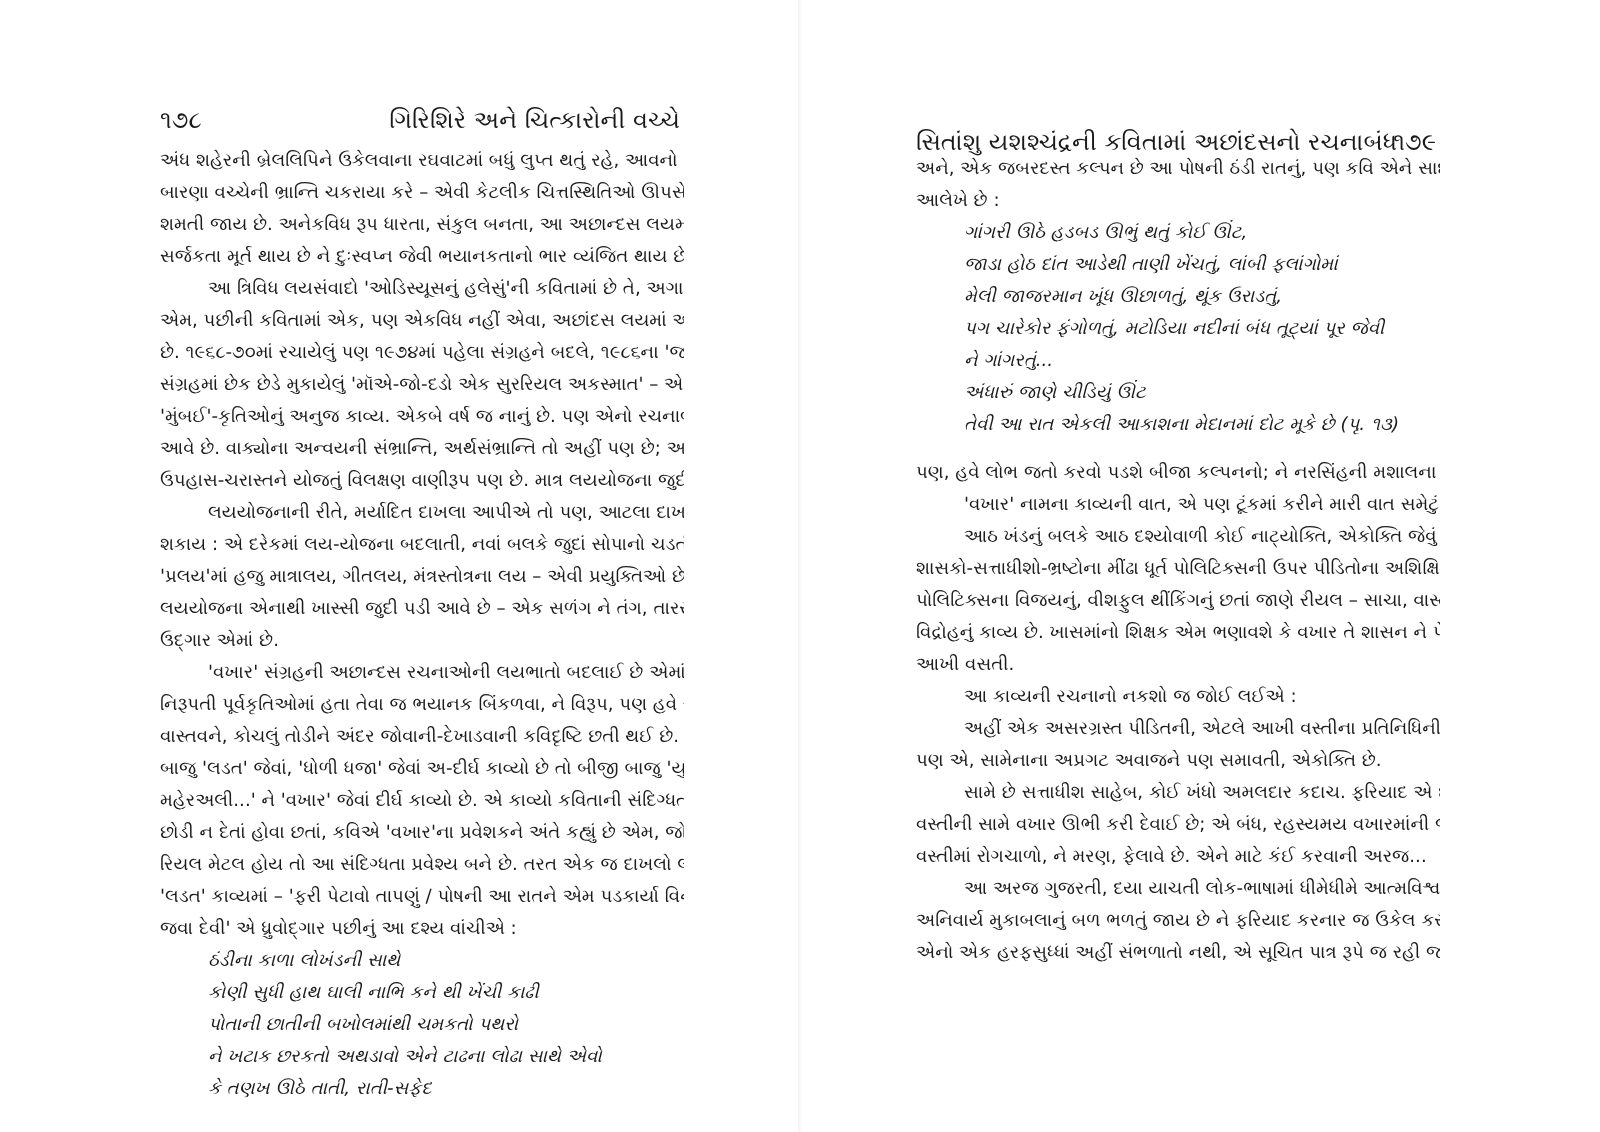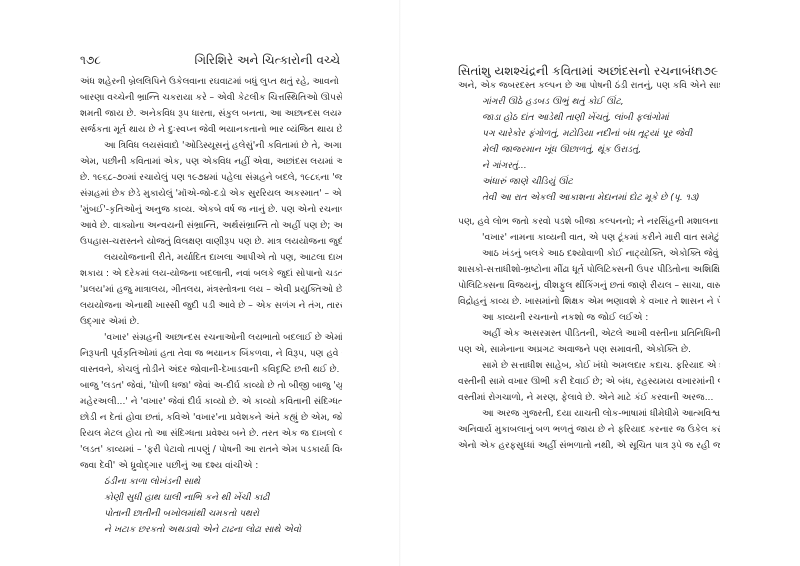--- a/index.html
+++ b/index.html
@@ -86,6 +86,7 @@
 
   <div class="body-text">
     <span class="line">અને, એક જબરદસ્ત કલ્પન છે આ પોષની ઠંડી રાતનું, પણ કવિ એને સાદશ્ય તરીકે</span>
+    <span class="line last">આલેખે છે :</span>
     <span class="verse">ગાંગરી ઊઠે હડબડ ઊભું થતું કોઈ ઊંટ,</span>
     <span class="verse">જાડા હોઠ દાંત આડેથી તાણી ખેંચતું, લાંબી ફલાંગોમાં</span>
     <span class="verse">પગ ચારેકોર ફંગોળતું, મટોડિયા નદીનાં બંધ તૂટ્યાં પૂર જેવી</span>

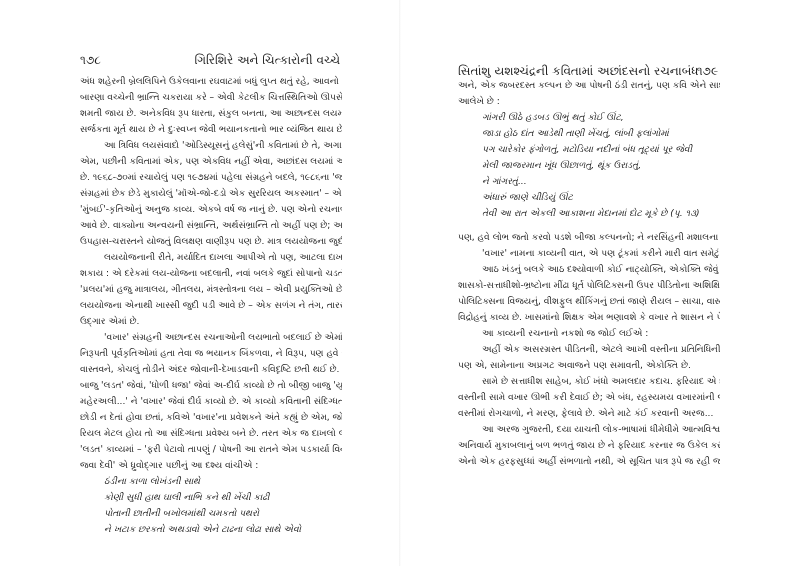--- a/index.html
+++ b/index.html
@@ -89,8 +89,8 @@
     <span class="line last">આલેખે છે :</span>
     <span class="verse">ગાંગરી ઊઠે હડબડ ઊભું થતું કોઈ ઊંટ,</span>
     <span class="verse">જાડા હોઠ દાંત આડેથી તાણી ખેંચતું, લાંબી ફલાંગોમાં</span>
+    <span class="verse">મેલી જાજરમાન ખૂંધ ઊછાળતું, થૂંક ઉરાડતું,</span>
     <span class="verse">પગ ચારેકોર ફંગોળતું, મટોડિયા નદીનાં બંધ તૂટ્યાં પૂર જેવી</span>
-    <span class="verse">મેલી જાજરમાન ખૂંધ ઊછાળતું, થૂંક ઉરાડતું,</span>
     <span class="verse">ને ગાંગરતું...</span>
     <span class="verse">અંધારું જાણે ચીડિયું ઊંટ</span>
     <span class="verse">તેવી આ રાત એકલી આકાશના મેદાનમાં દોટ મૂકે છે (પૃ. ૧૩)</span>

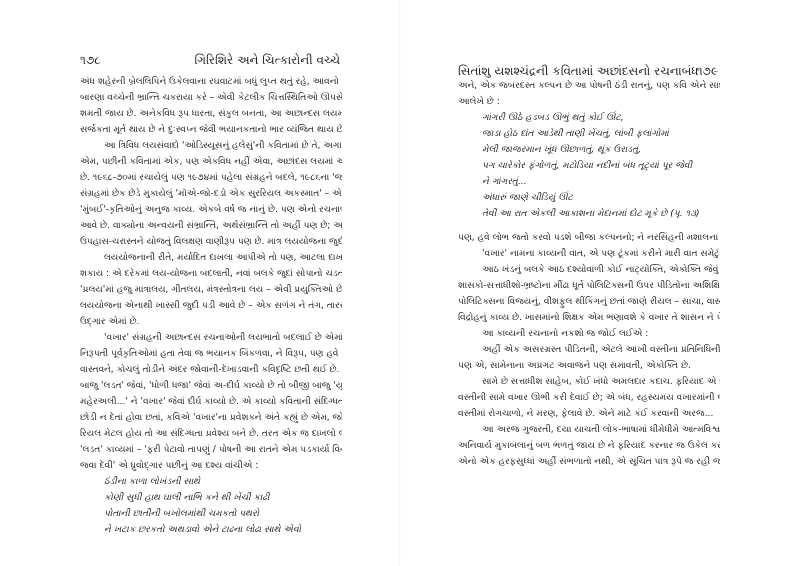--- a/index.html
+++ b/index.html
@@ -101,6 +101,7 @@
     <span class="line">શાસકો-સત્તાધીશો-ભ્રષ્ટોના મીંઢા ધૂર્ત પોલિટિક્સની ઉપર પીડિતોના અશિક્ષિતપટુ</span>
     <span class="line">પોલિટિક્સના વિજયનું, વીશફુલ થીંકિંગનું છતાં જાણે રીયલ – સાચા, વાસ્તવિક –</span>
     <span class="line">વિદ્રોહનું કાવ્ય છે. ખાસમાંનો શિક્ષક એમ ભણાવશે કે વખાર તે શાસન ને પેલો પીડિત તે</span>
+    <span class="line last">આખી વસતી.</span>
     <span class="line indent last">આ કાવ્યની રચનાનો નકશો જ જોઈ લઈએ :</span>
     <span class="line indent">અહીં એક અસરગ્રસ્ત પીડિતની, એટલે આખી વસ્તીના પ્રતિનિધિની ઉક્તિ છે</span>
     <span class="line last">પણ એ, સામેનાના અપ્રગટ અવાજને પણ સમાવતી, એકોક્તિ છે.</span>

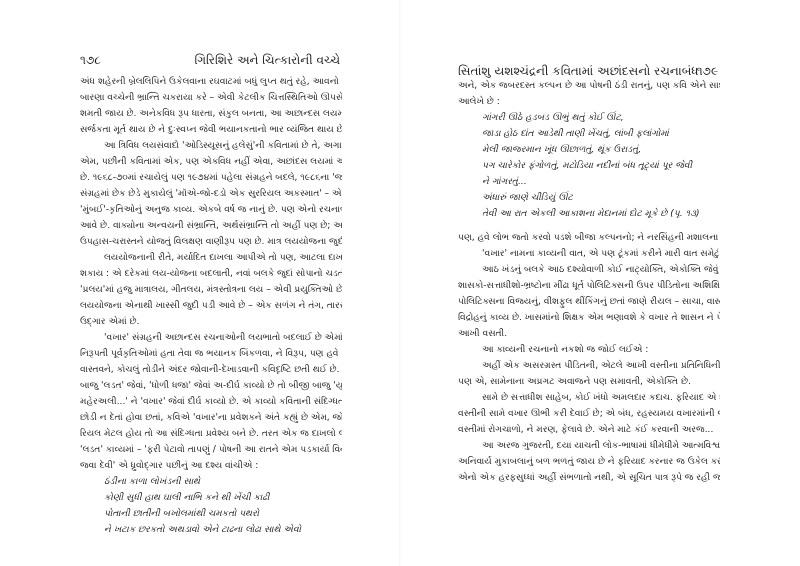--- a/index.html
+++ b/index.html
@@ -75,6 +75,7 @@
     <span class="verse">કોણી સુધી હાથ ઘાલી નાભિ કને થી ખેંચી કાઢી</span>
     <span class="verse">પોતાની છાતીની બખોલમાંથી ચમકતો પથરો</span>
     <span class="verse">ને ખટાક છરકતો અથડાવો એને ટાઢના લોઢા સાથે એવો</span>
+    <span class="verse">કે તણખ ઊઠે તાતી, રાતી-સફેદ</span>
   </div>
 </div>
 

